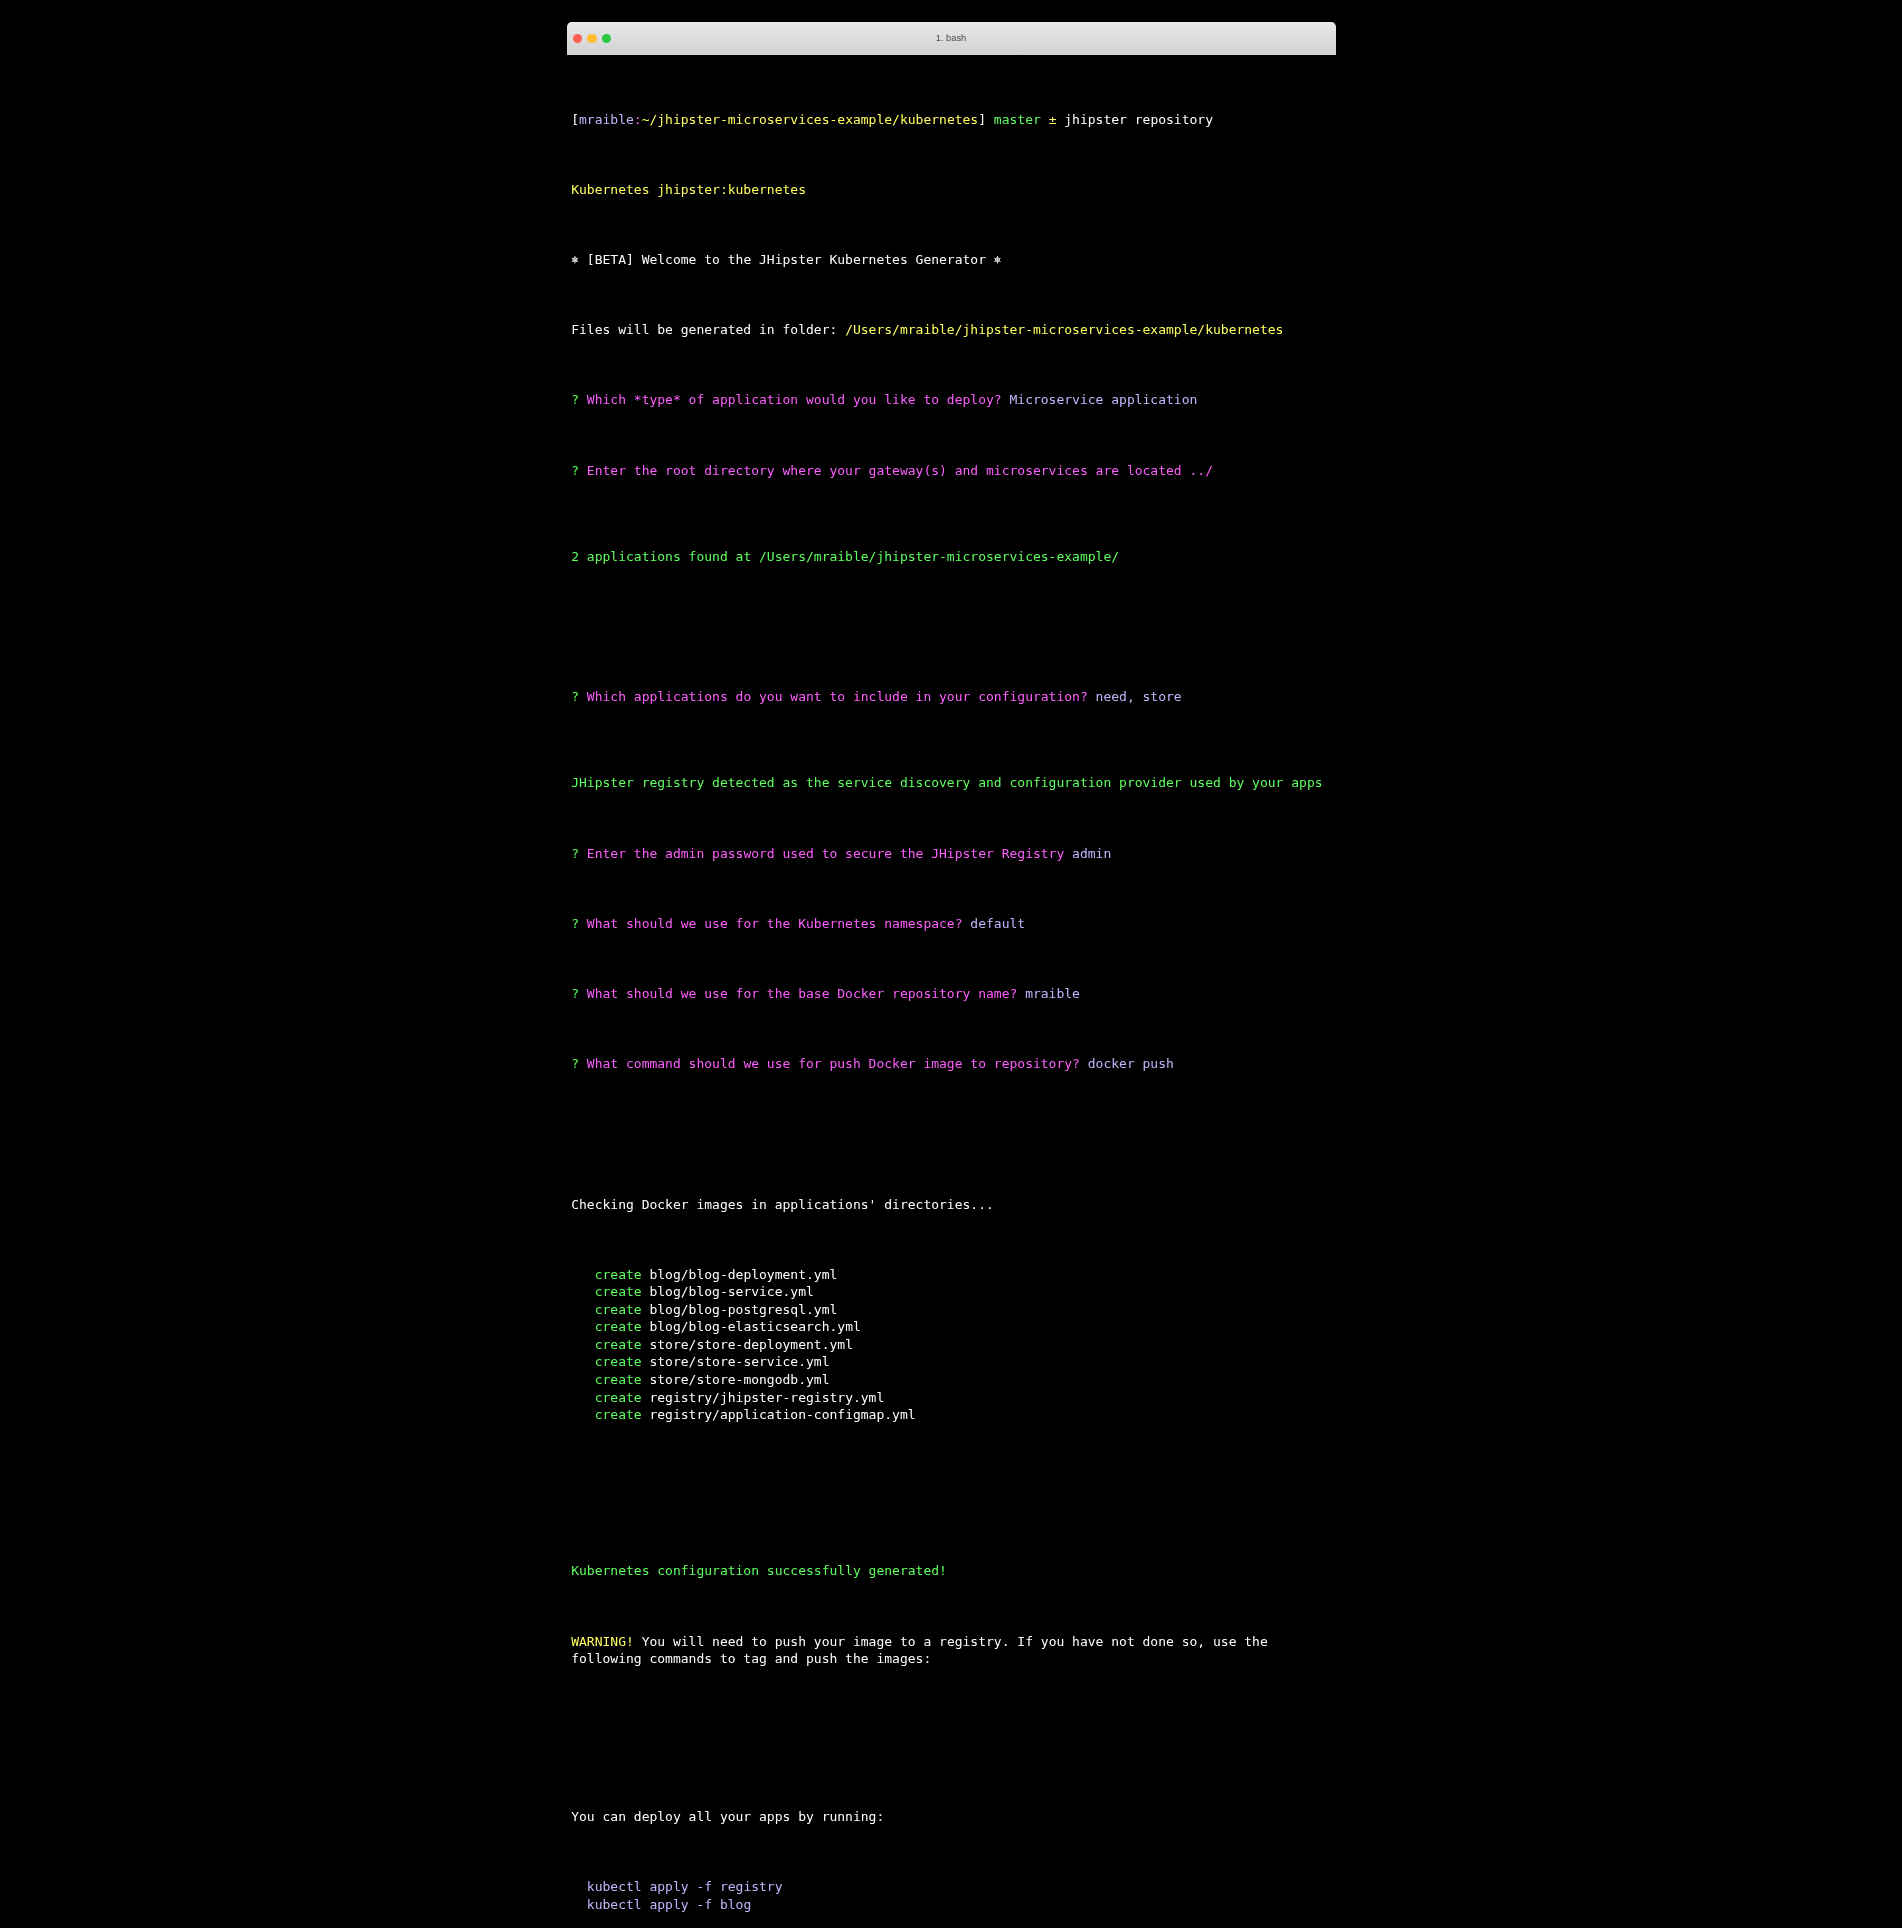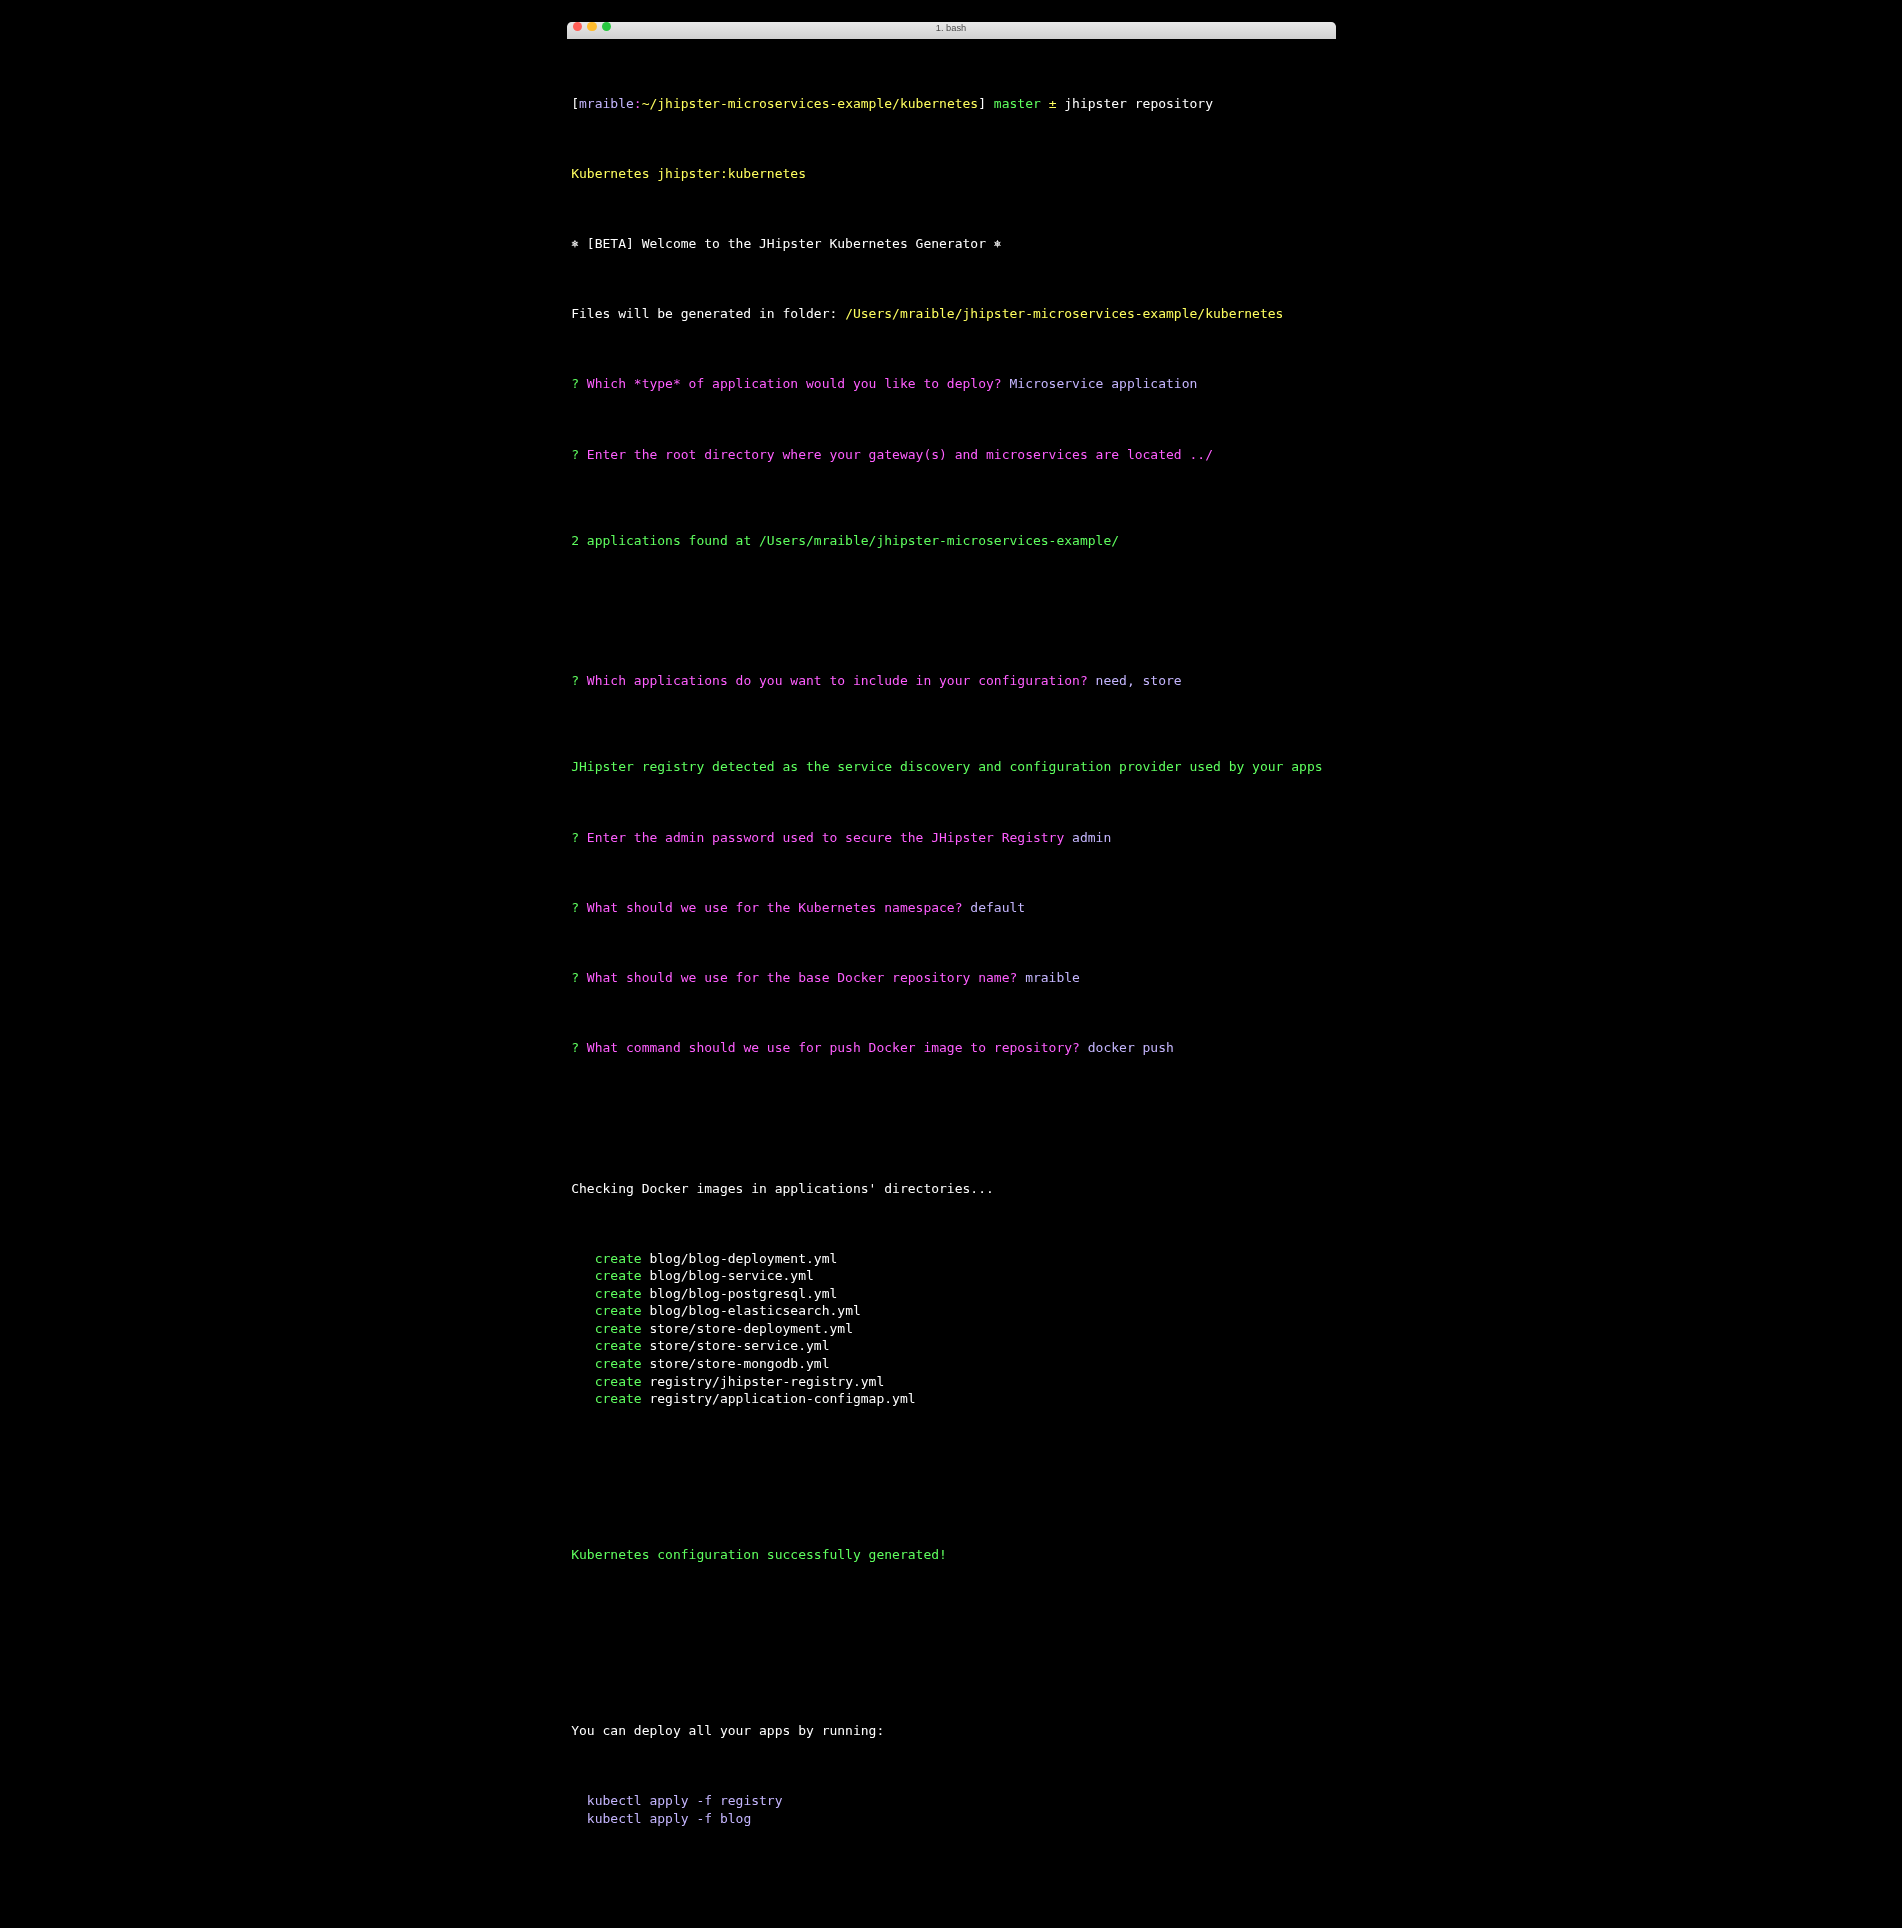--- a/index.html
+++ b/index.html
@@ -20,8 +20,9 @@
       background: linear-gradient(#e9e9e9, #d1d1d1);
       border-top-left-radius: 4.7px;
       border-top-right-radius: 4.7px;
-      height: 17px;
+      height: 33px;
       display: flex;
+      align-items: center;
       padding: 0 6.2px;
       position: relative;
     }

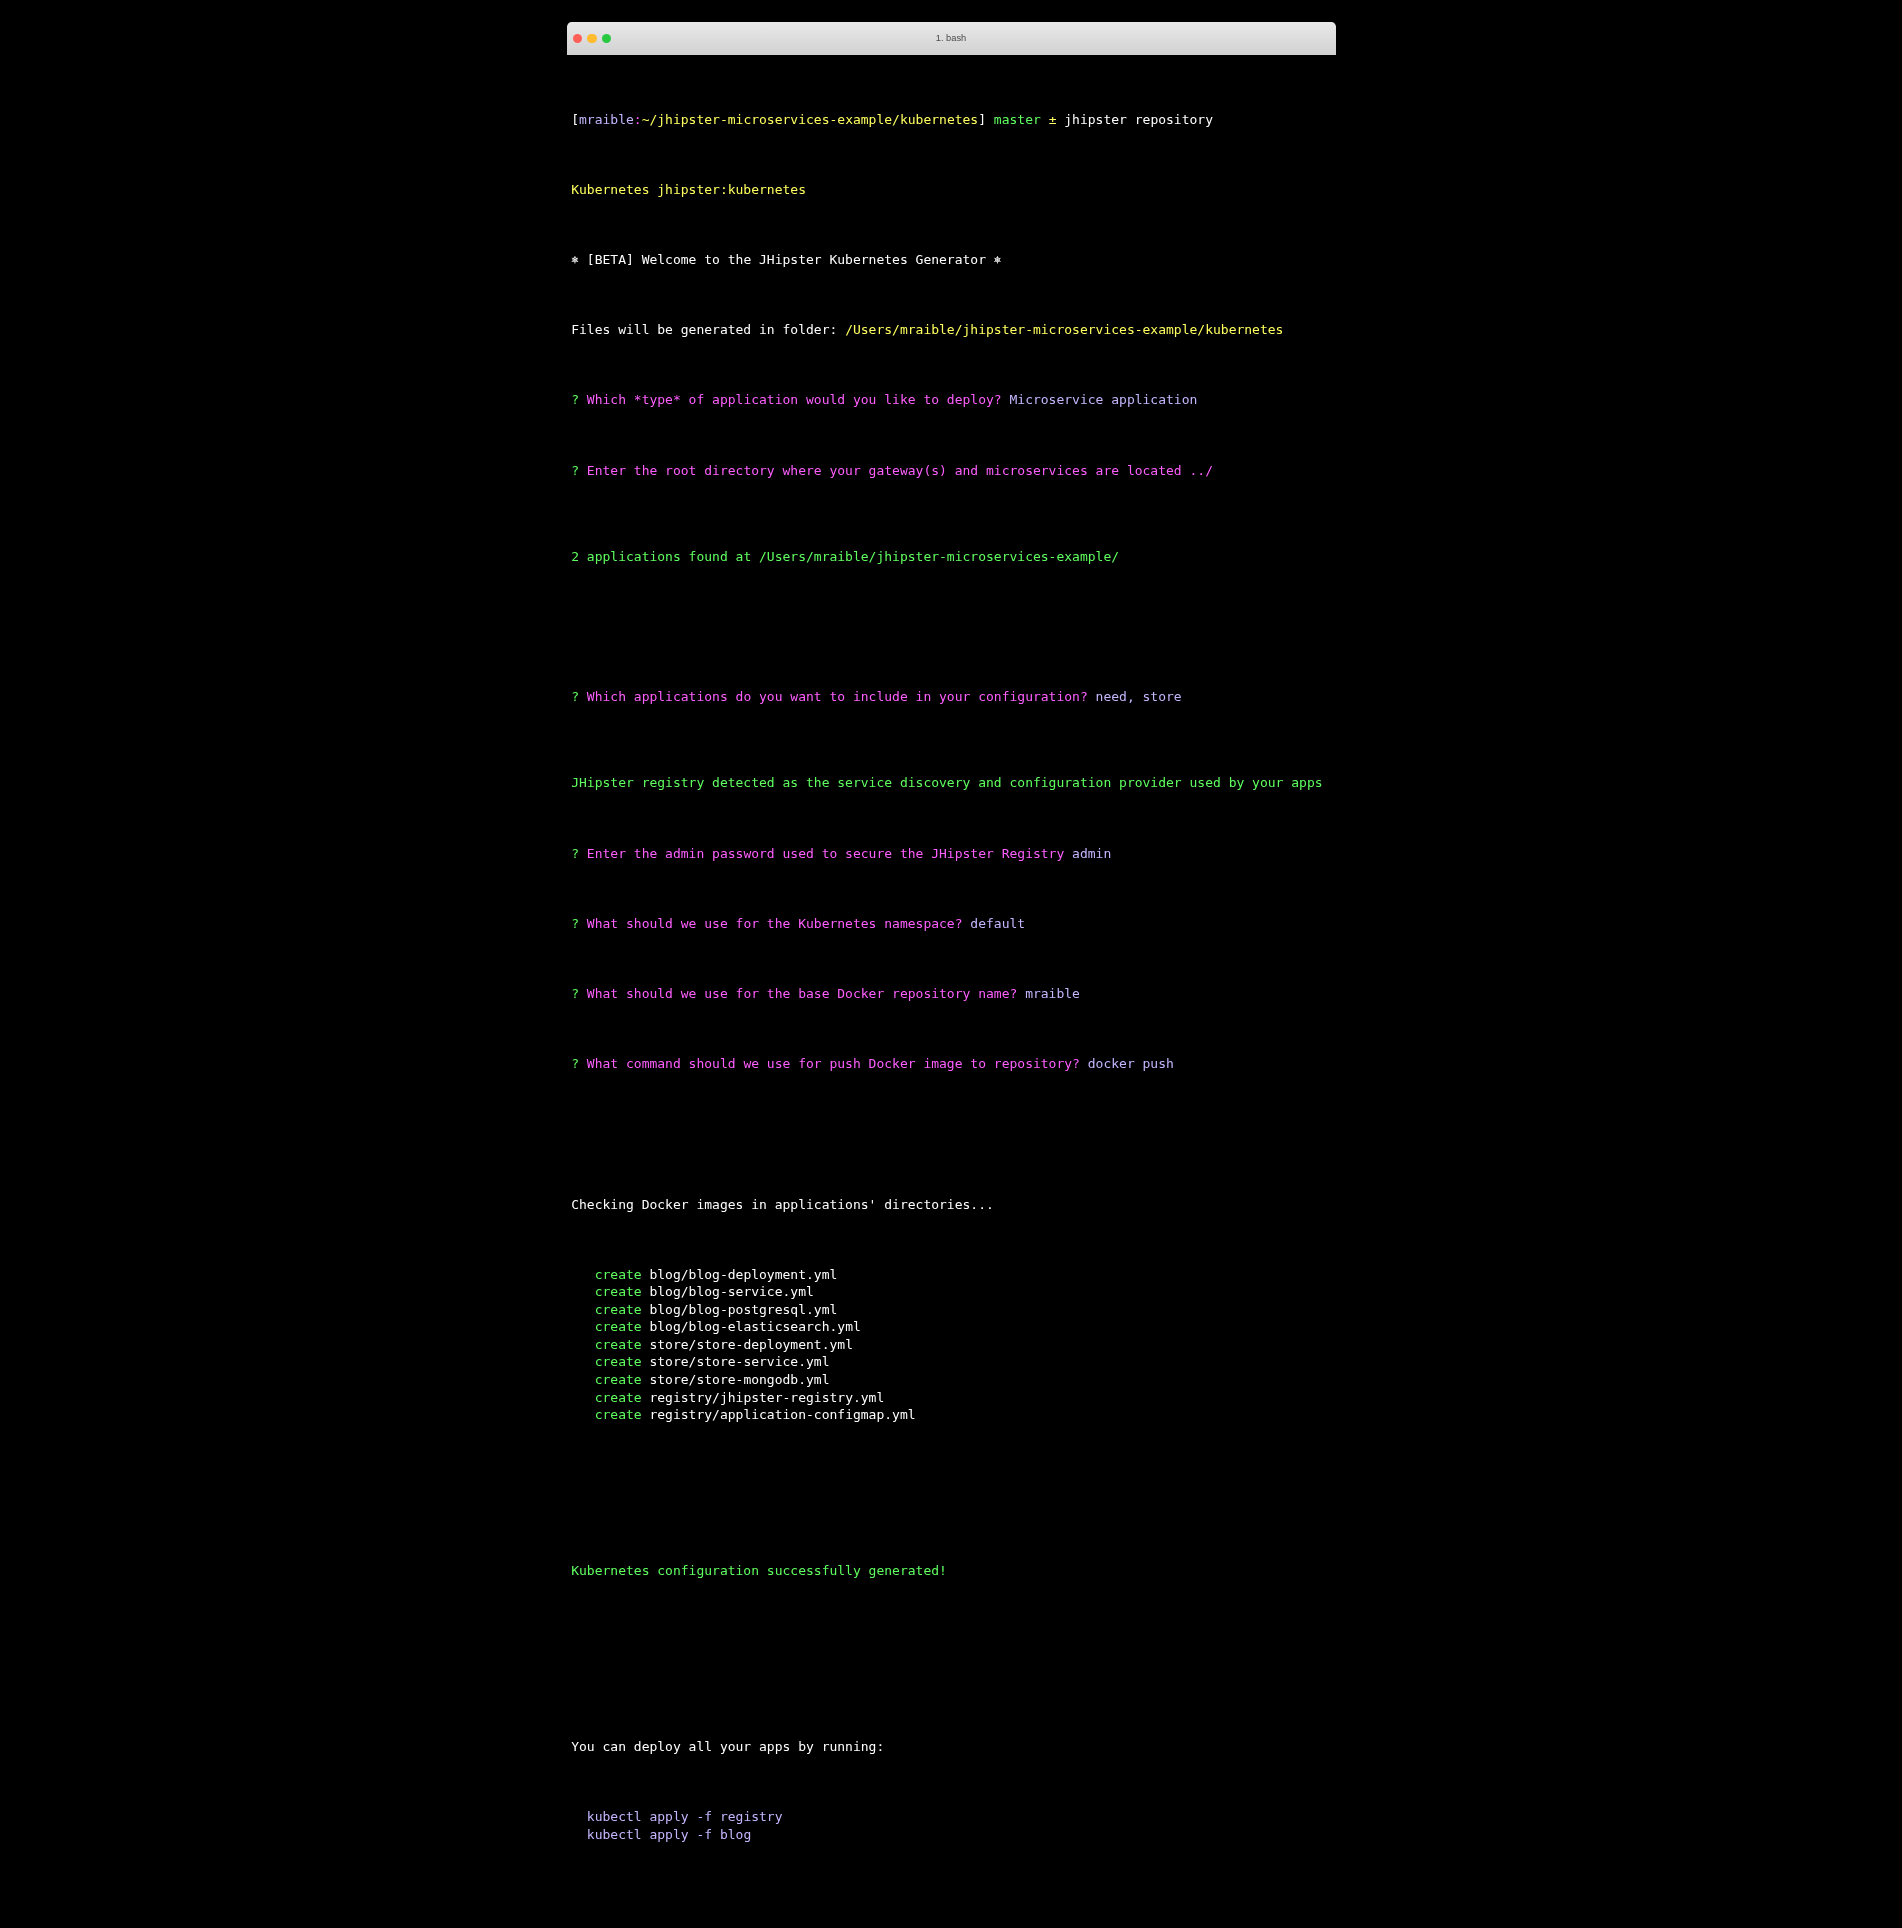--- a/index.html
+++ b/index.html
@@ -97,6 +97,7 @@
 
     <div class="line c-green">Kubernetes configuration successfully generated!</div>
 
+    <div class="line"><span class="c-yellow">WARNING!</span><span class="c-white"> You will need to push your image to a registry. If you have not done so, use the following commands to tag and push the images:</span></div>
 
 
     <div class="line">&nbsp;</div>

